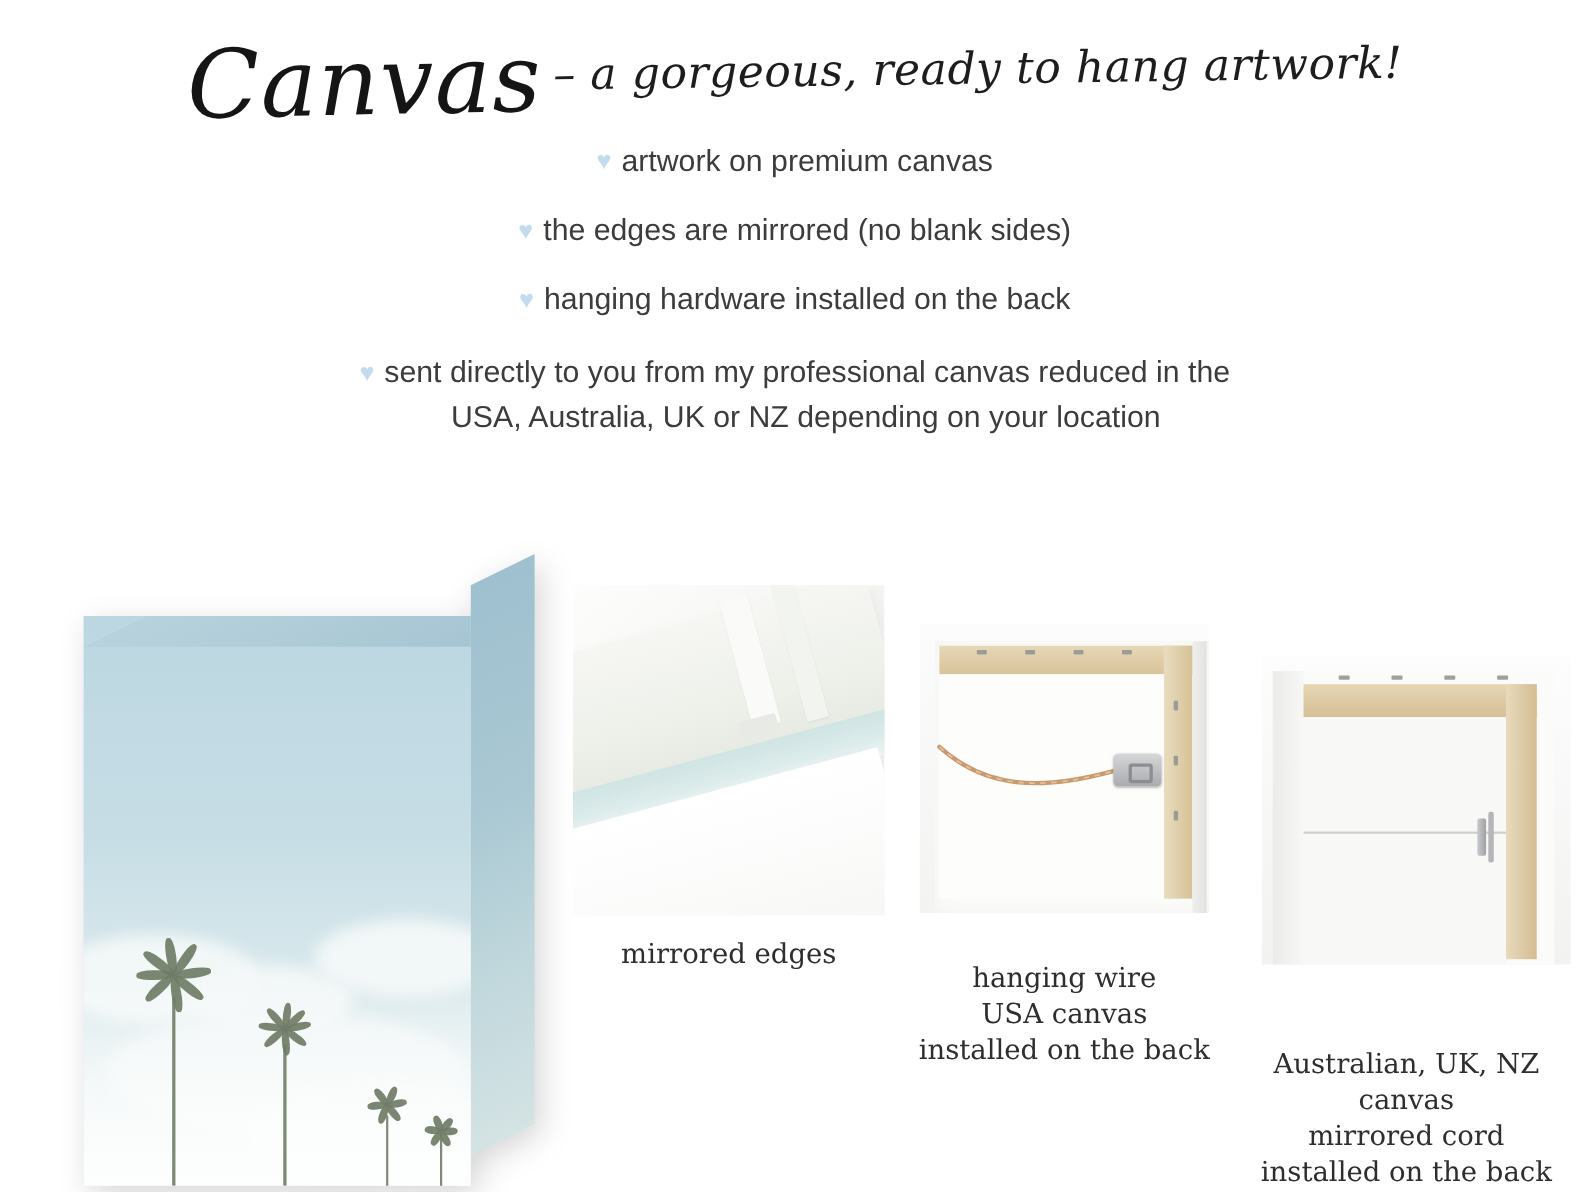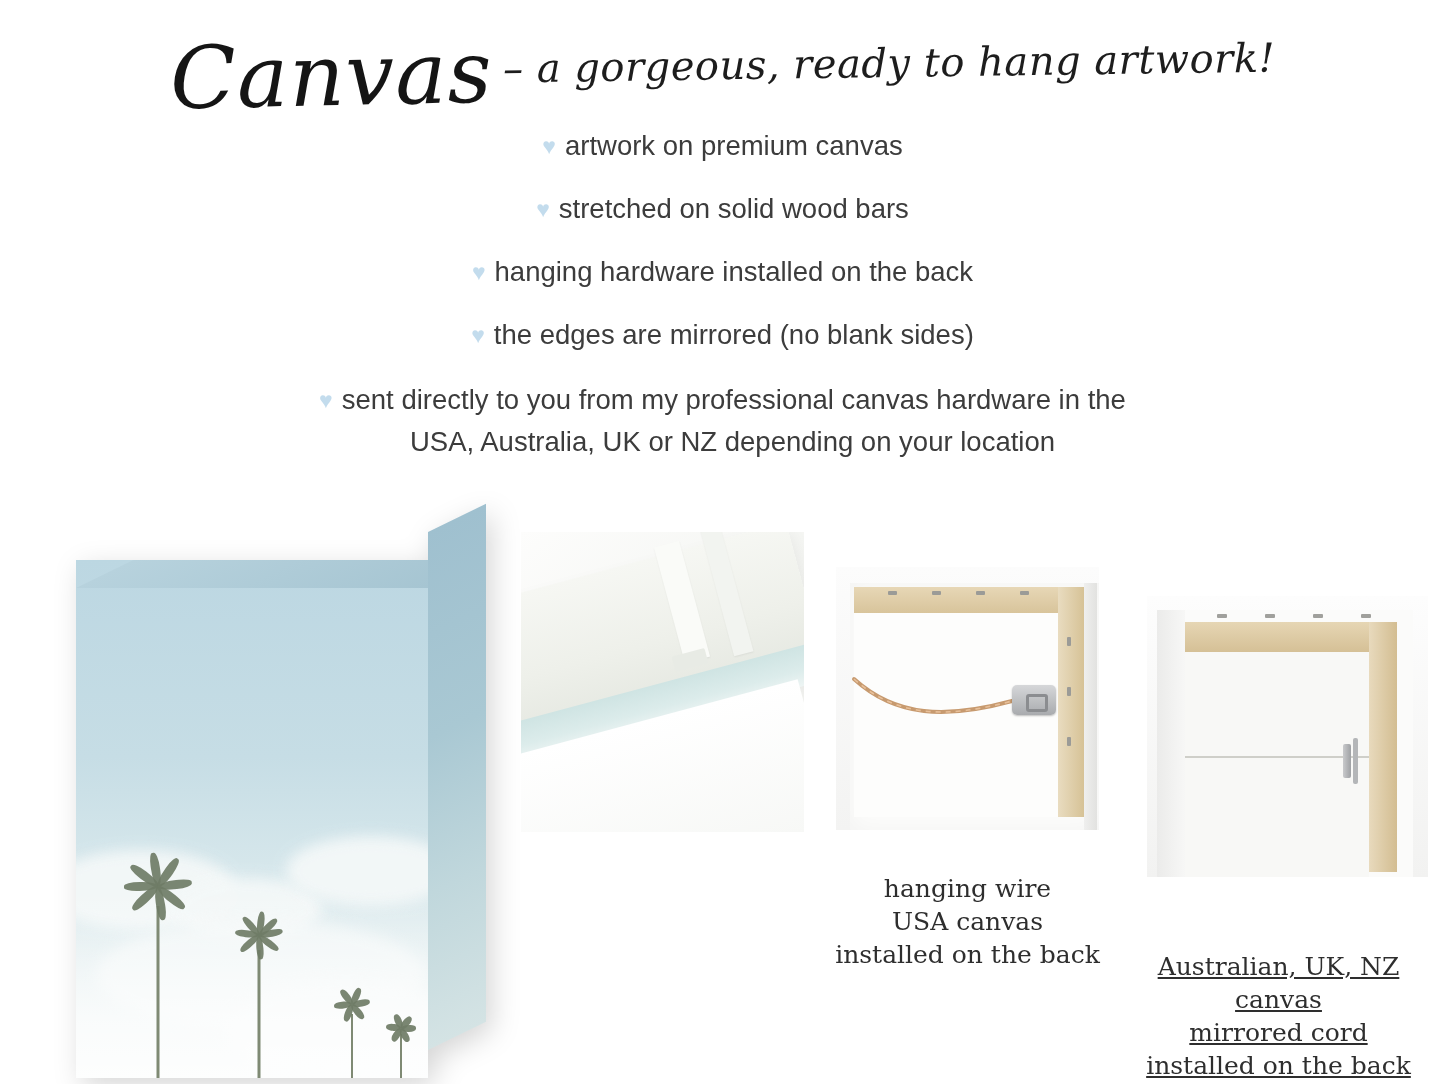--- a/index.html
+++ b/index.html
@@ -396,9 +396,6 @@
       <span class="heart">♥</span><span>artwork on premium canvas</span>
     </p>
 
-    <p class="bullet-line">
-      <span class="heart">♥</span><span>stretched on solid wood bars</span>
-    </p>
 
     <p class="bullet-line">
       <span class="heart">♥</span><span>hanging hardware installed on the back</span>

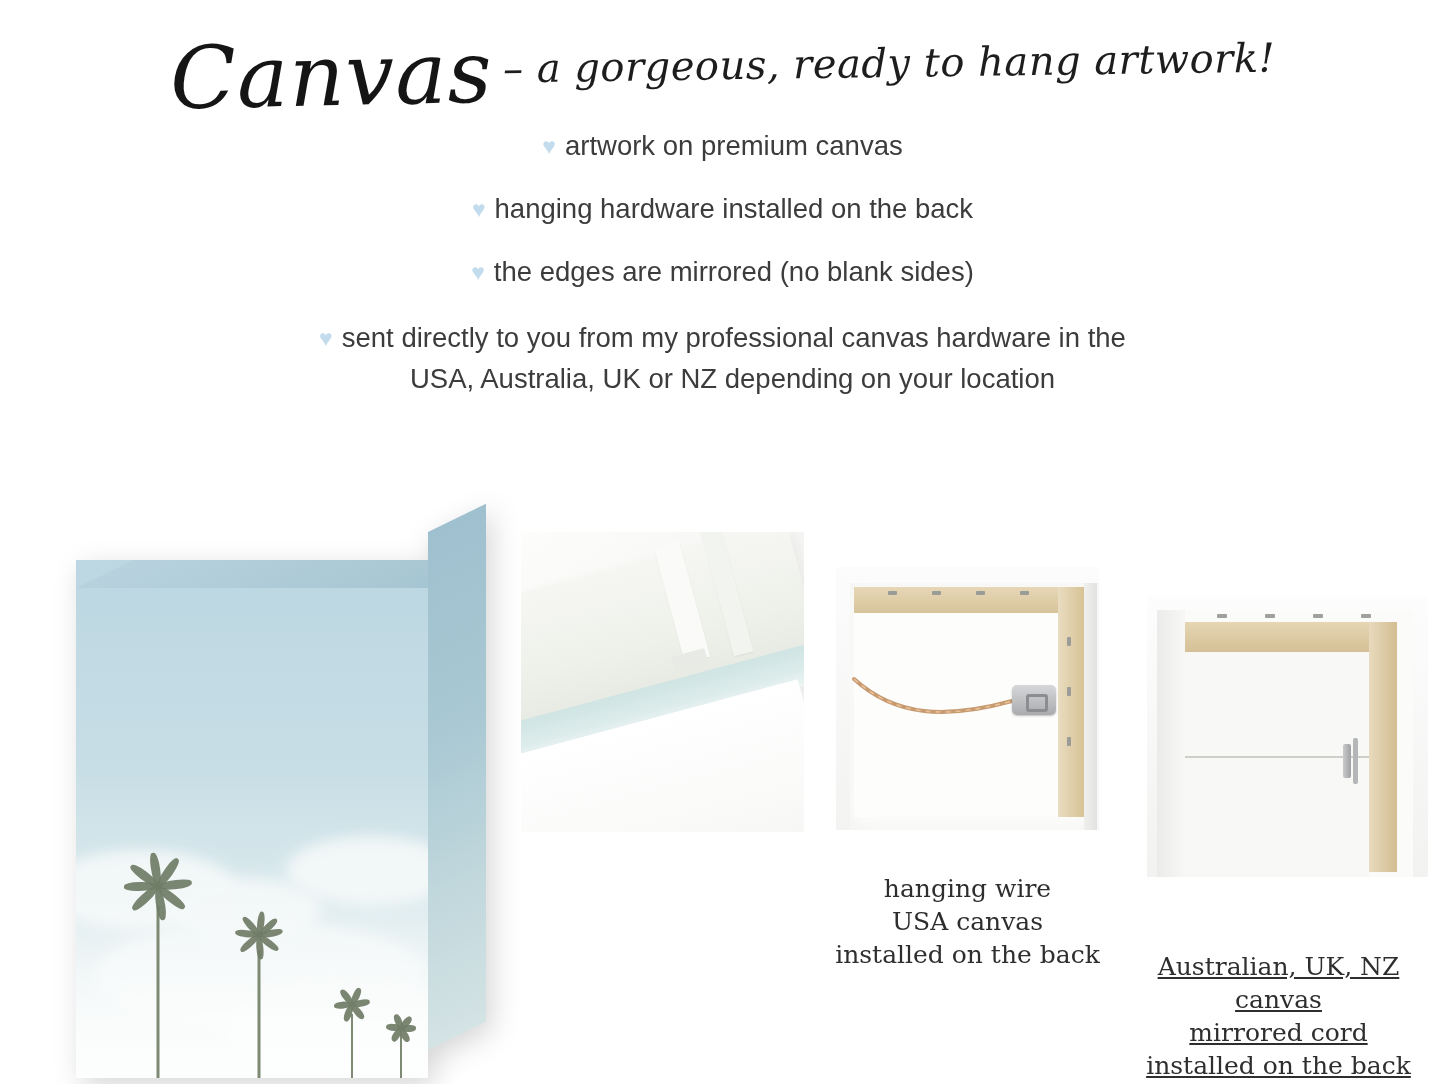--- a/index.html
+++ b/index.html
@@ -398,11 +398,11 @@
 
 
     <p class="bullet-line">
+      <span class="heart">♥</span><span>the edges are mirrored (no blank sides)</span>
+    </p>
+
+    <p class="bullet-line">
       <span class="heart">♥</span><span>hanging hardware installed on the back</span>
-    </p>
-
-    <p class="bullet-line">
-      <span class="heart">♥</span><span>the edges are mirrored (no blank sides)</span>
     </p>
 
     <p class="bullet-line multi">

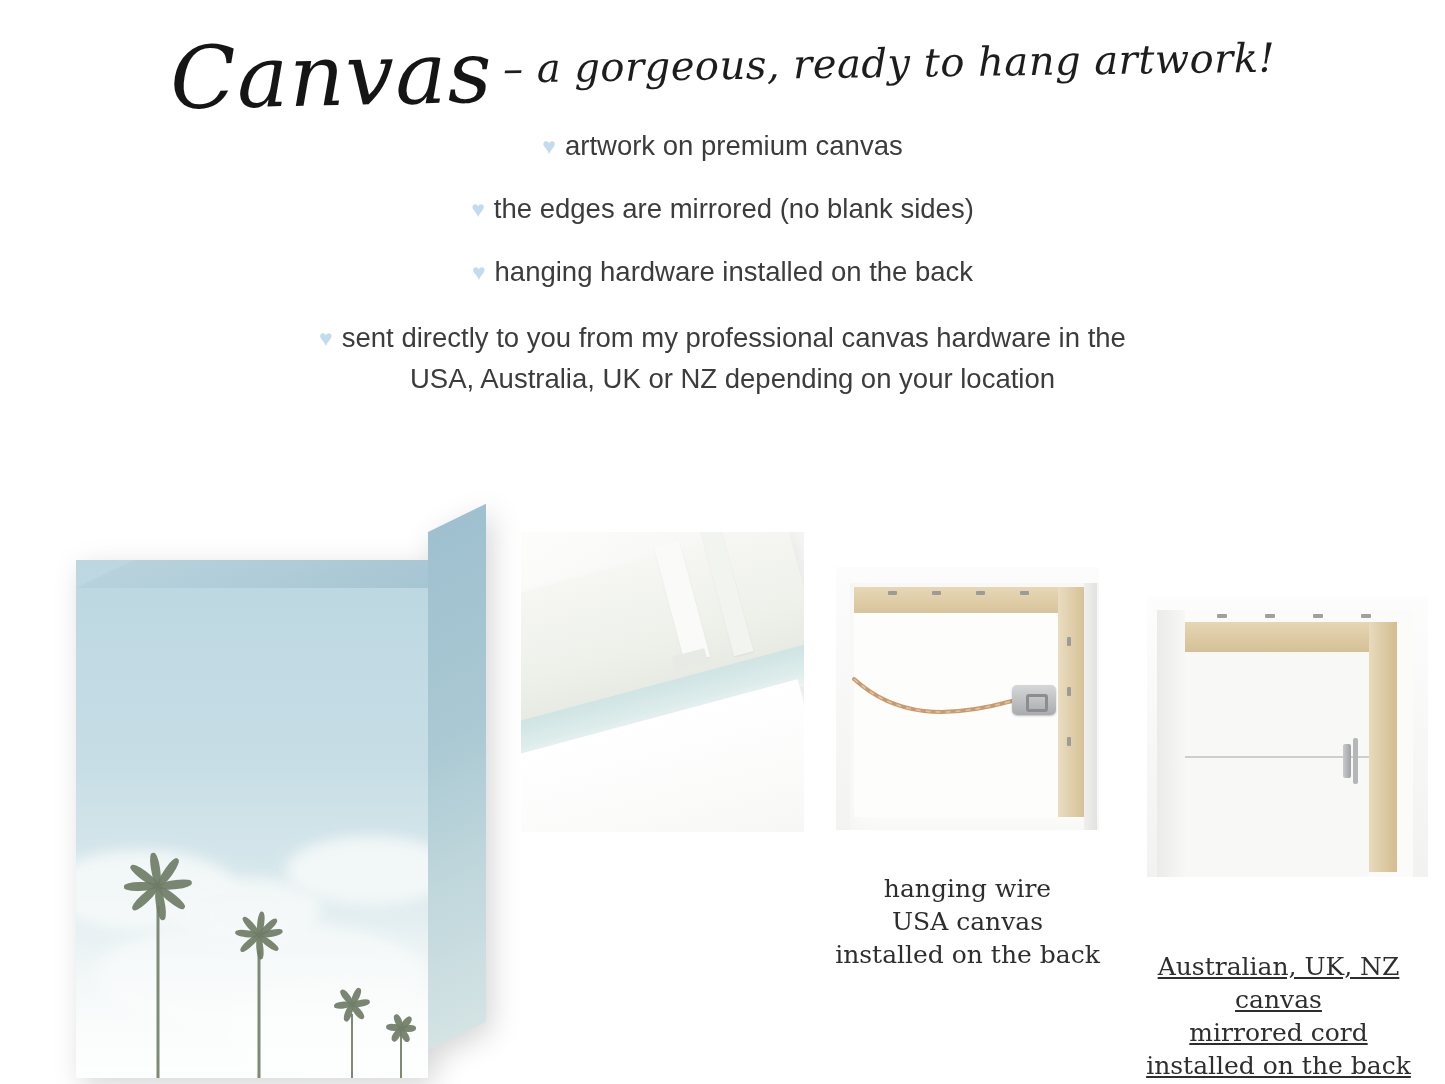--- a/index.html
+++ b/index.html
@@ -406,7 +406,7 @@
     </p>
 
     <p class="bullet-line multi">
-      <span class="heart">♥</span><span>sent directly to you from my professional canvas hardware in the</span>
+      <span class="heart">♥</span><span>sent directly to you from my professional canvas reduced in the</span>
       <span class="sub-line">USA, Australia, UK or NZ depending on your location</span>
     </p>
 

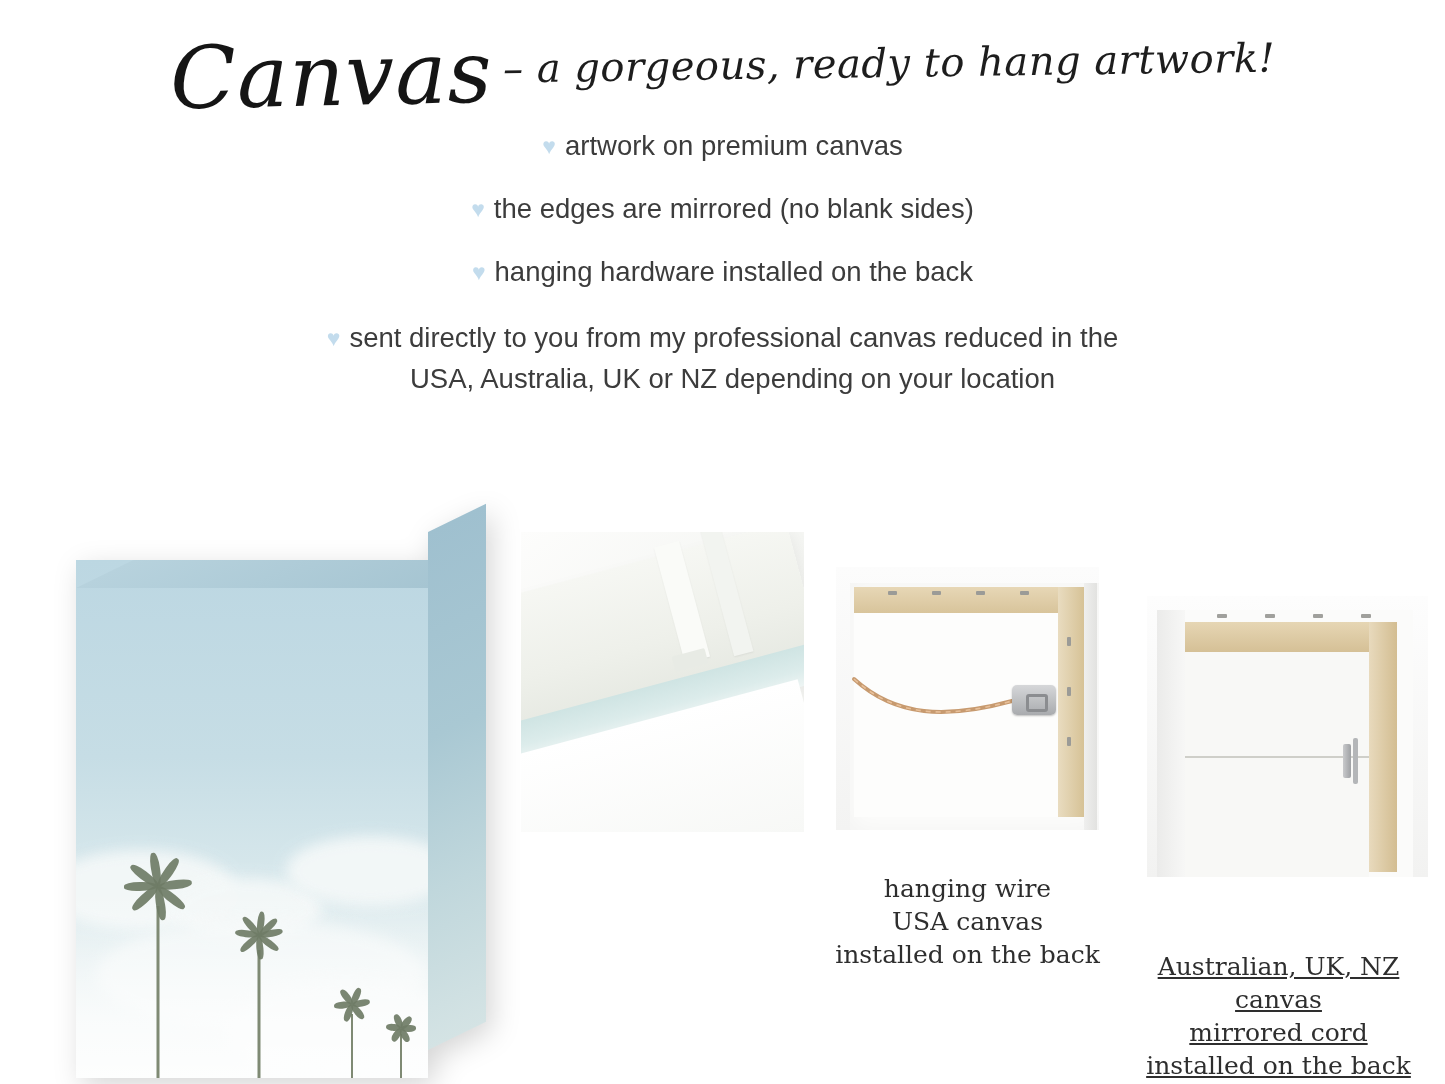--- a/index.html
+++ b/index.html
@@ -533,6 +533,7 @@
       <div class="bracket2"></div>
     </div>
 
+    <div class="caption cap-mirrored">mirrored edges</div>
 
     <div class="caption cap-usa">
       <div>hanging wire</div>

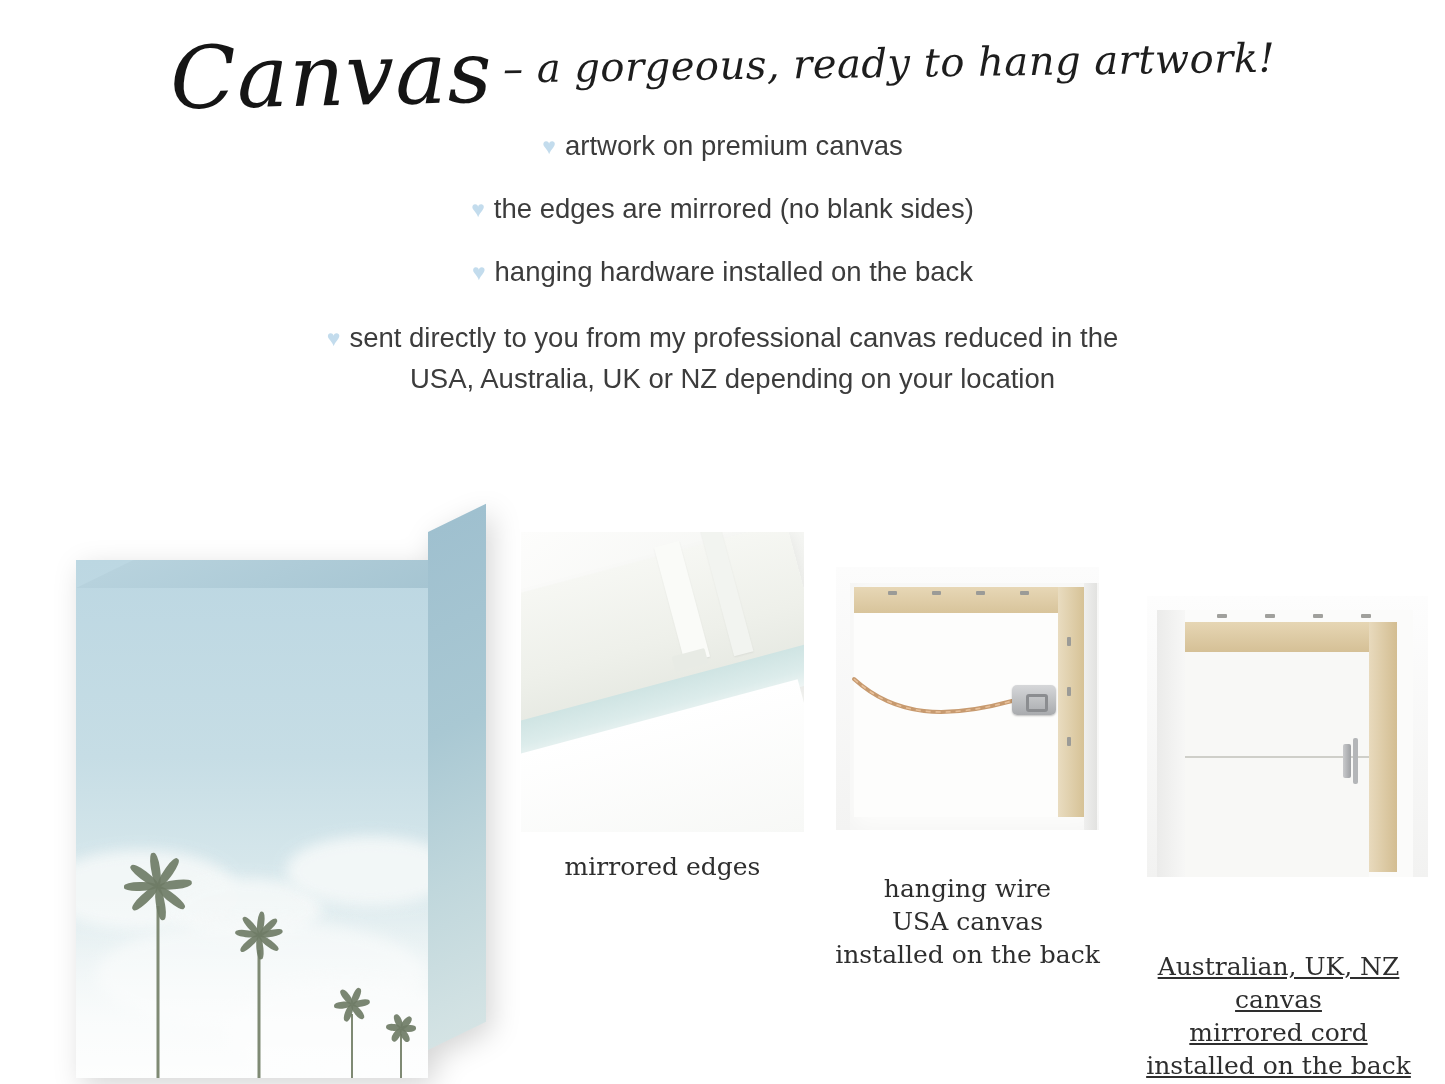--- a/index.html
+++ b/index.html
@@ -378,7 +378,7 @@
   }
   .cap-mirrored { left: 521px; top: 330px; width: 283px; }
   .cap-usa      { left: 806px; top: 352px; width: 323px; }
-  .cap-anz      { left: 1112px; top: 430px; width: 333px; text-decoration: underline; }
+  .cap-anz      { left: 1112px; top: 430px; width: 333px; }
 </style>
 </head>
 <body>

